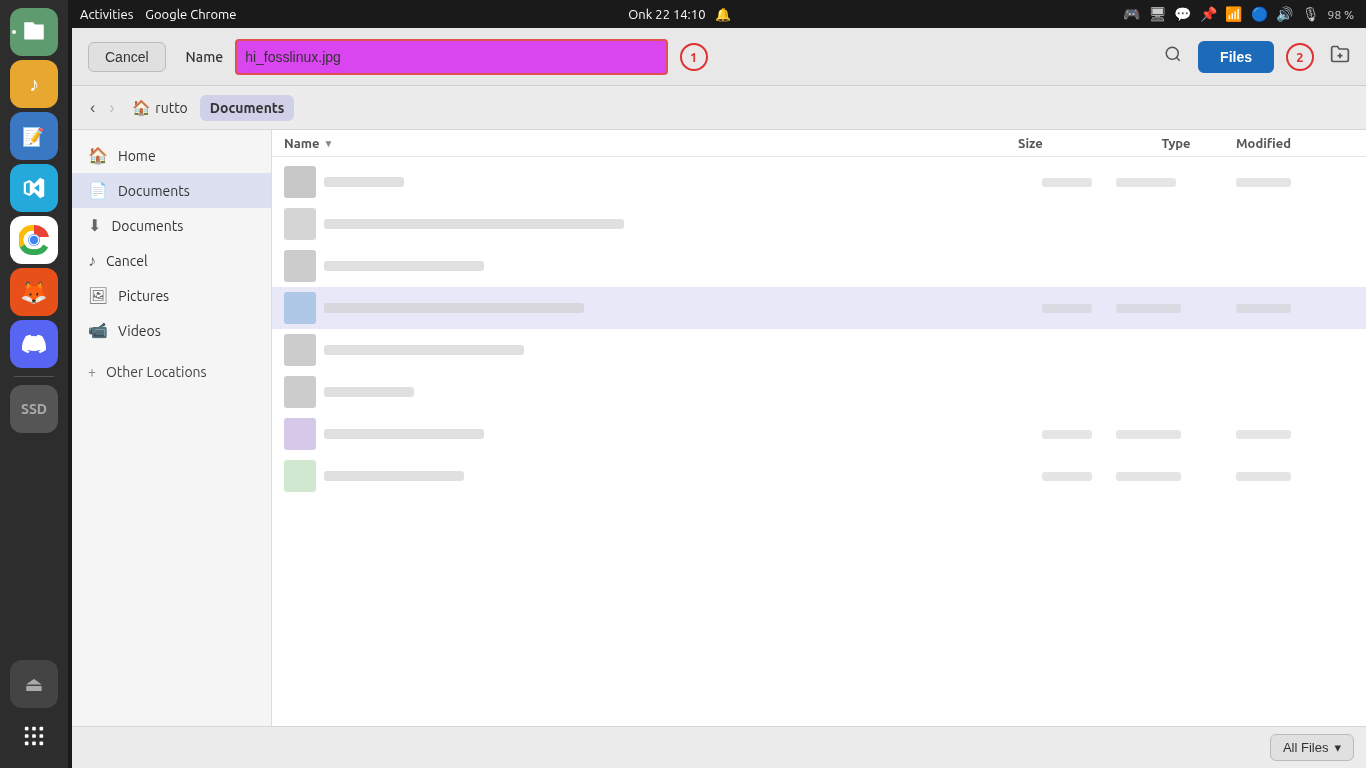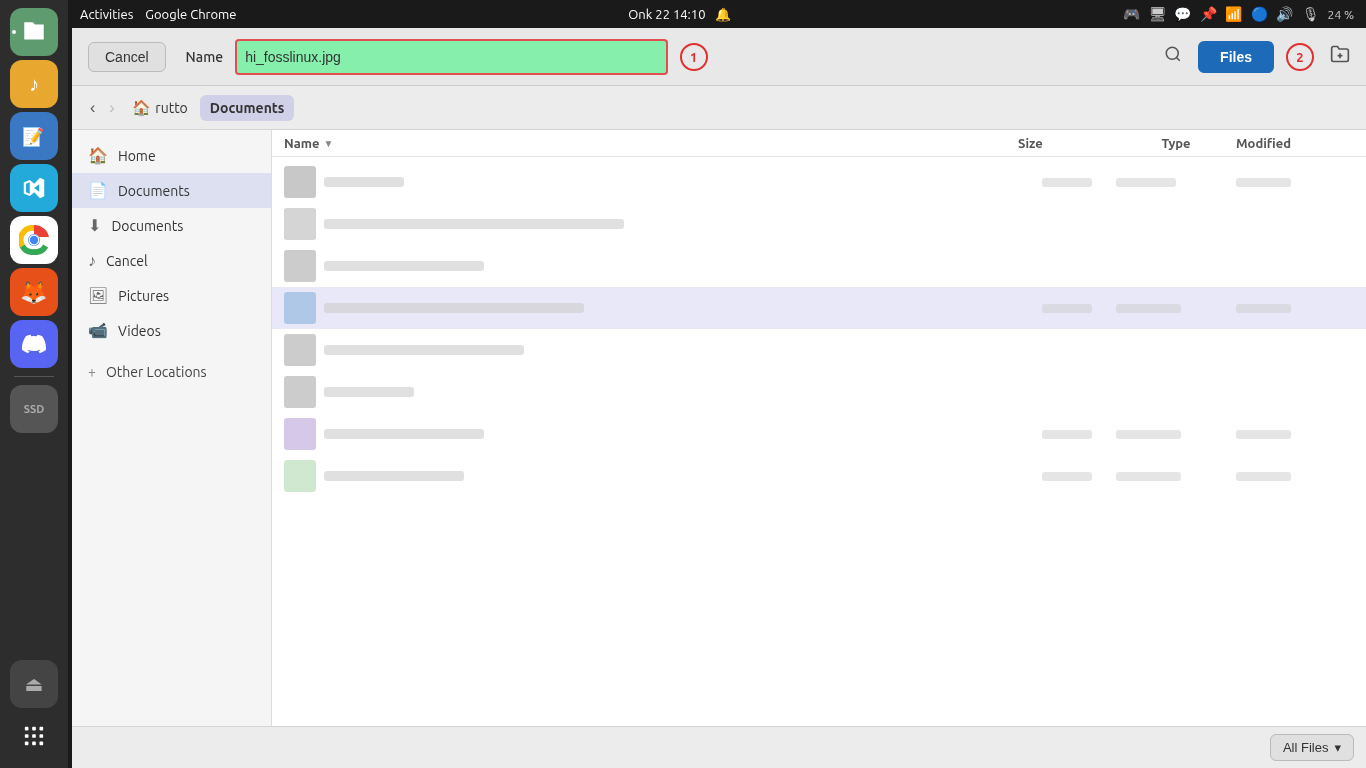--- a/index.html
+++ b/index.html
@@ -426,7 +426,7 @@
     <span style="font-size:14px;">🔵</span>
     <span style="font-size:14px;">🔊</span>
     <span style="font-size:14px;">🎙</span>
-    <span>24 %</span>
+    <span>98 %</span>
   </div>
 </div>
 

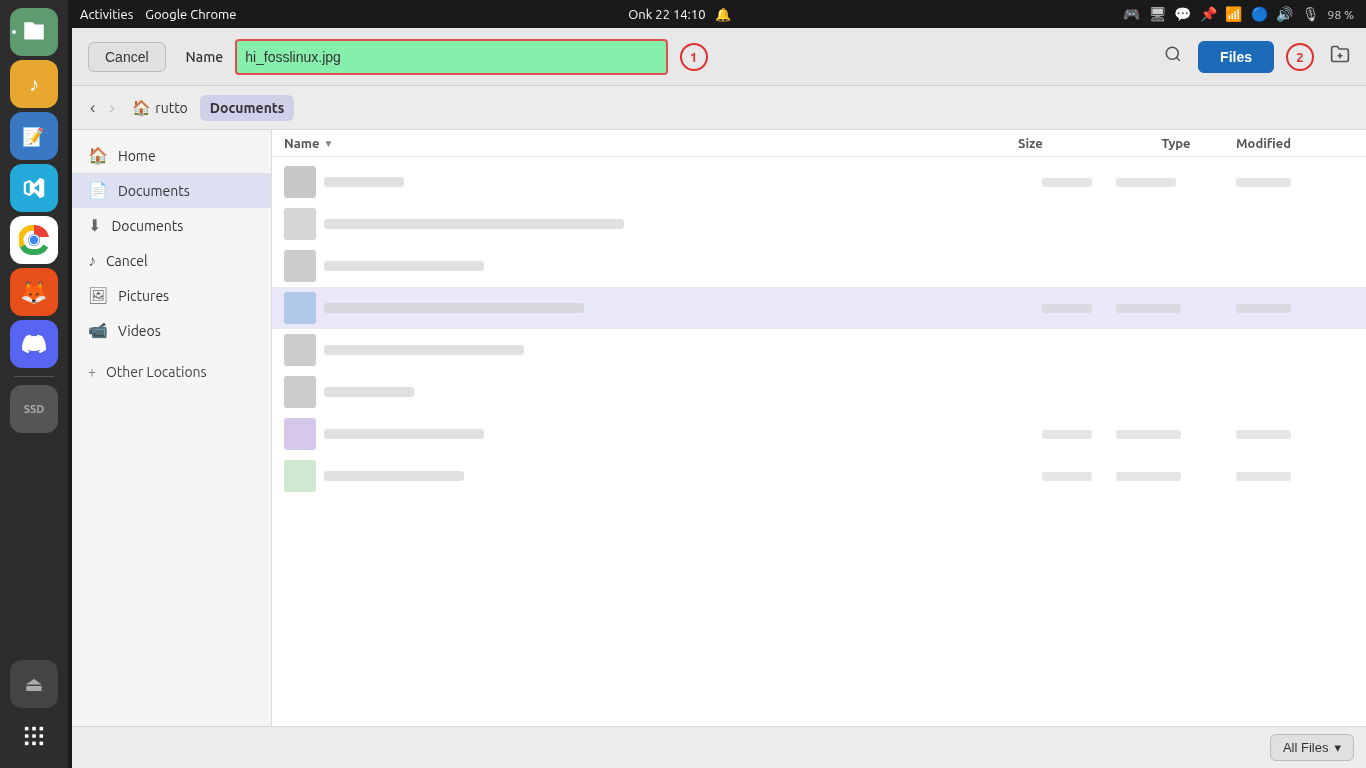--- a/index.html
+++ b/index.html
@@ -122,7 +122,7 @@
     .name-input-wrap {
       display: flex;
       align-items: center;
-      background: #86efac;
+      background: #d946ef;
       border: 2px solid #e05050;
       border-radius: 4px;
       flex: 1;

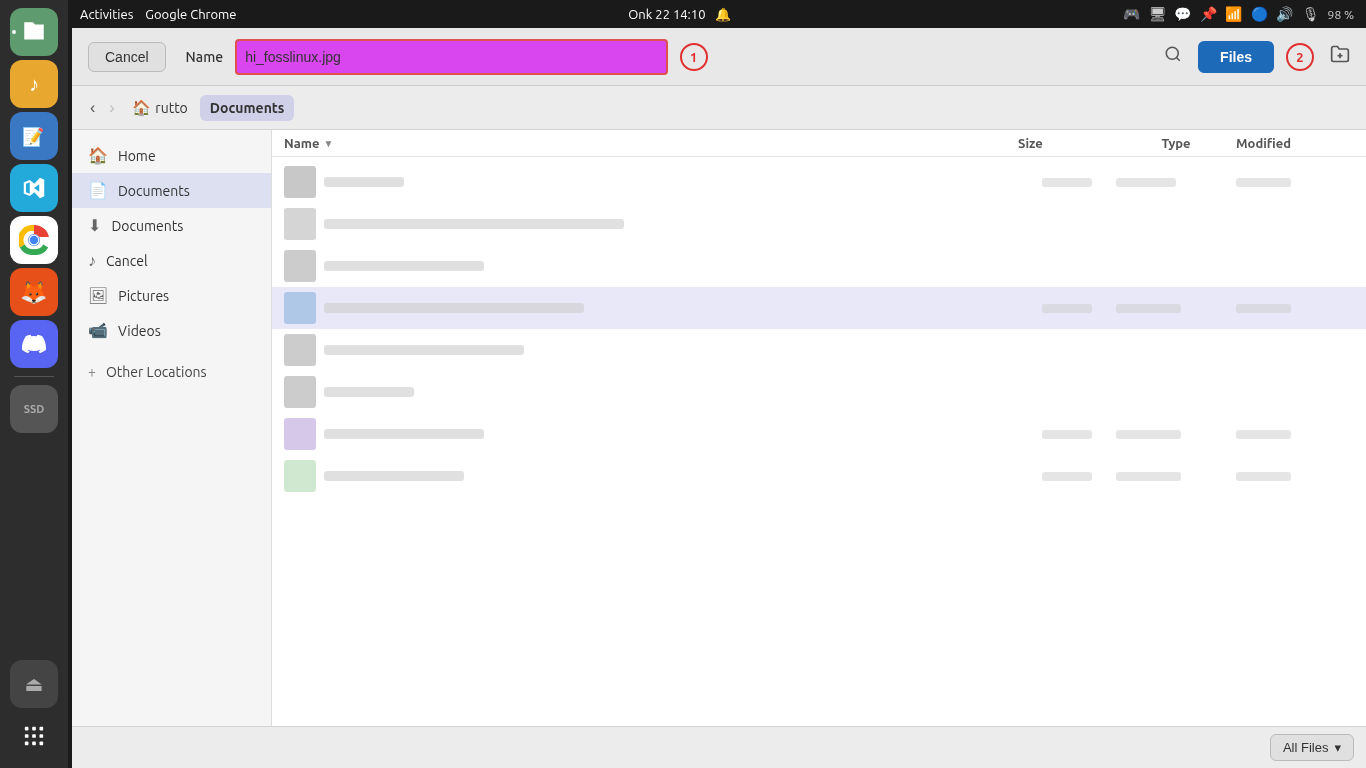--- a/index.html
+++ b/index.html
@@ -37,7 +37,7 @@
     .taskbar-icon.chrome { background: #fff; }
     .taskbar-icon.firefox { background: #e8501a; }
     .taskbar-icon.discord { background: #5865f2; }
-    .taskbar-icon.ssd { background: #555; color: #aaa; font-size: 11px; font-weight: bold; }
+    .taskbar-icon.ssd { background: #555; color: #aaa; font-size: 14px; font-weight: bold; }
     .taskbar-icon.drawer { background: #444; }
     .taskbar-icon.grid { background: transparent; }
     .taskbar-dot {

